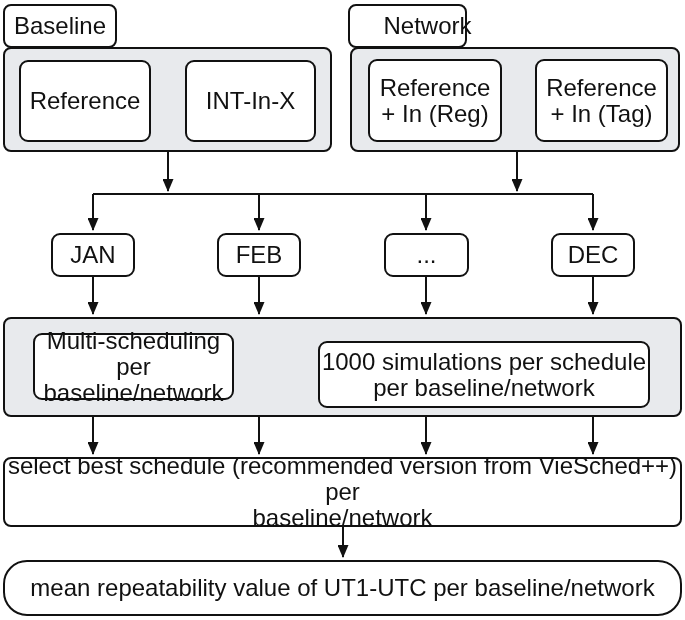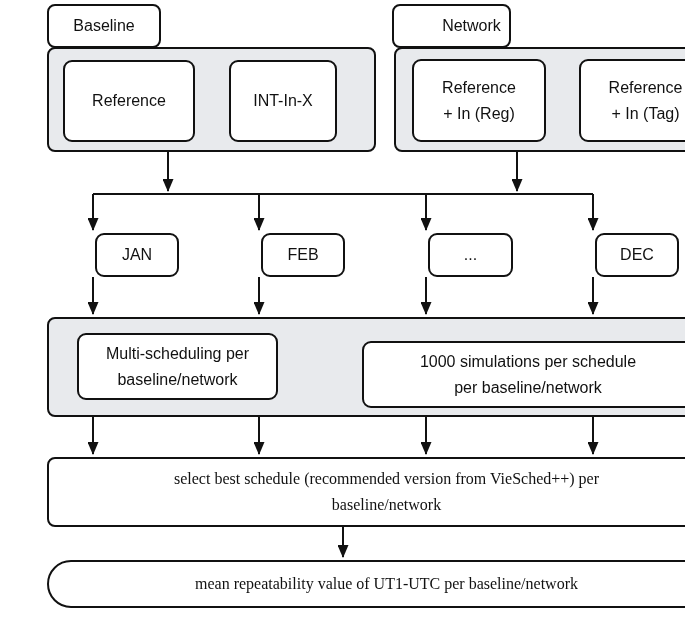--- a/index.html
+++ b/index.html
@@ -24,9 +24,8 @@
     display:flex;align-items:center;justify-content:center;
     text-align:center;
     white-space:pre-line;
-    font-size:16px;
+    font-size:24px;
     line-height:26px;
-    margin-left:44px;
   }
   .tab{
     background:var(--box-fill);

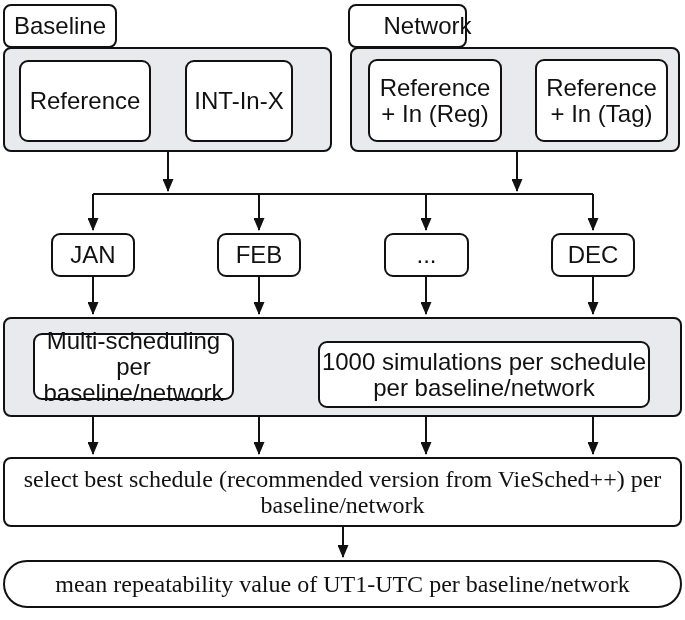--- a/index.html
+++ b/index.html
@@ -83,7 +83,7 @@
   <div class="node tab" style="left:3px;top:4px;width:114px;height:44px;">Baseline</div>
   <div class="node group" style="left:3px;top:47px;width:329px;height:105px;"></div>
   <div class="node box" style="left:19px;top:60px;width:132px;height:82px;">Reference</div>
-  <div class="node box" style="left:185px;top:60px;width:108px;height:82px;">INT-In-X</div>
+  <div class="node box" style="left:185px;top:60px;width:131px;height:82px;">INT-In-X</div>
 
   <div class="node tab" style="left:348px;top:4px;width:119px;height:44px;padding-left:40px;">Network</div>
   <div class="node group" style="left:350px;top:47px;width:330px;height:105px;"></div>

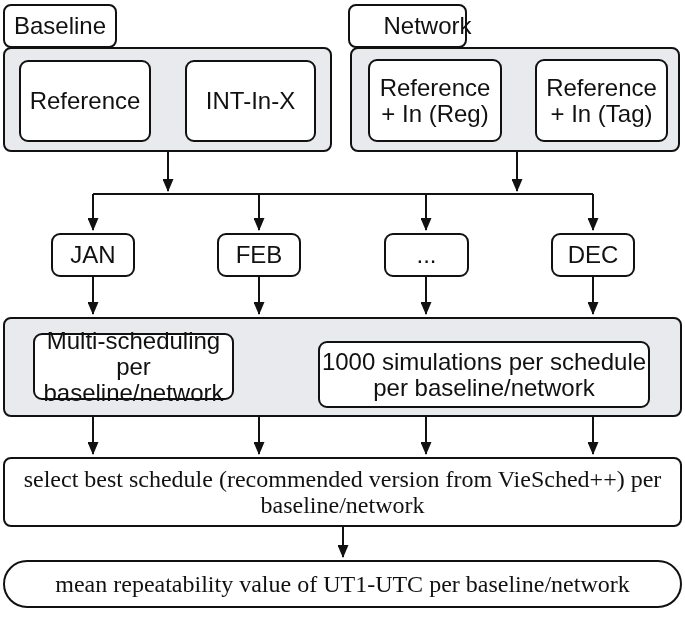--- a/index.html
+++ b/index.html
@@ -45,7 +45,6 @@
   .wide{
     background:var(--box-fill);
     border-radius:8px;
-    font-family:Liberation Serif, serif;
   }
 </style>
 </head>

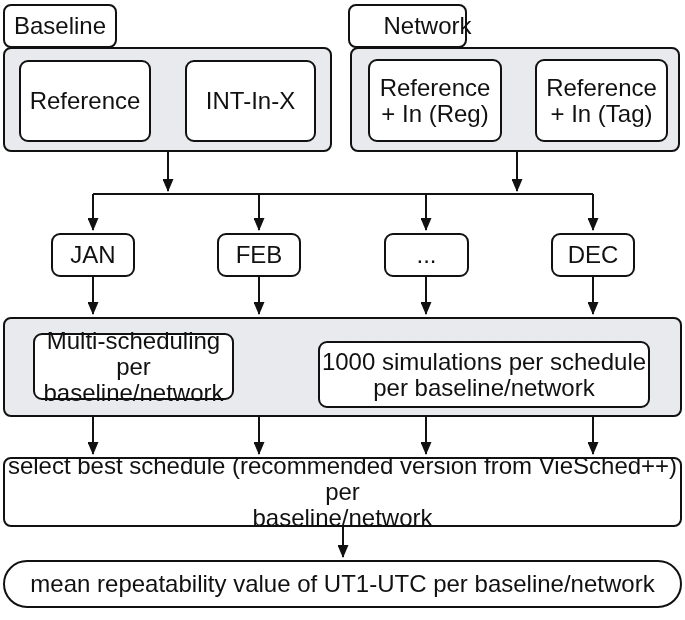--- a/index.html
+++ b/index.html
@@ -104,7 +104,7 @@
 
   <div class="node wide" style="left:3px;top:457px;width:679px;height:70px;">select best schedule (recommended version from VieSched++) per
 baseline/network</div>
-  <div class="node wide" style="left:3px;top:560px;width:679px;height:48px;border-radius:24px;">mean repeatability value of UT1-UTC per baseline/network</div>
+  <div class="node wide" style="left:3px;top:560px;width:679px;height:56px;border-radius:24px;">mean repeatability value of UT1-UTC per baseline/network</div>
 
 </div>
 

